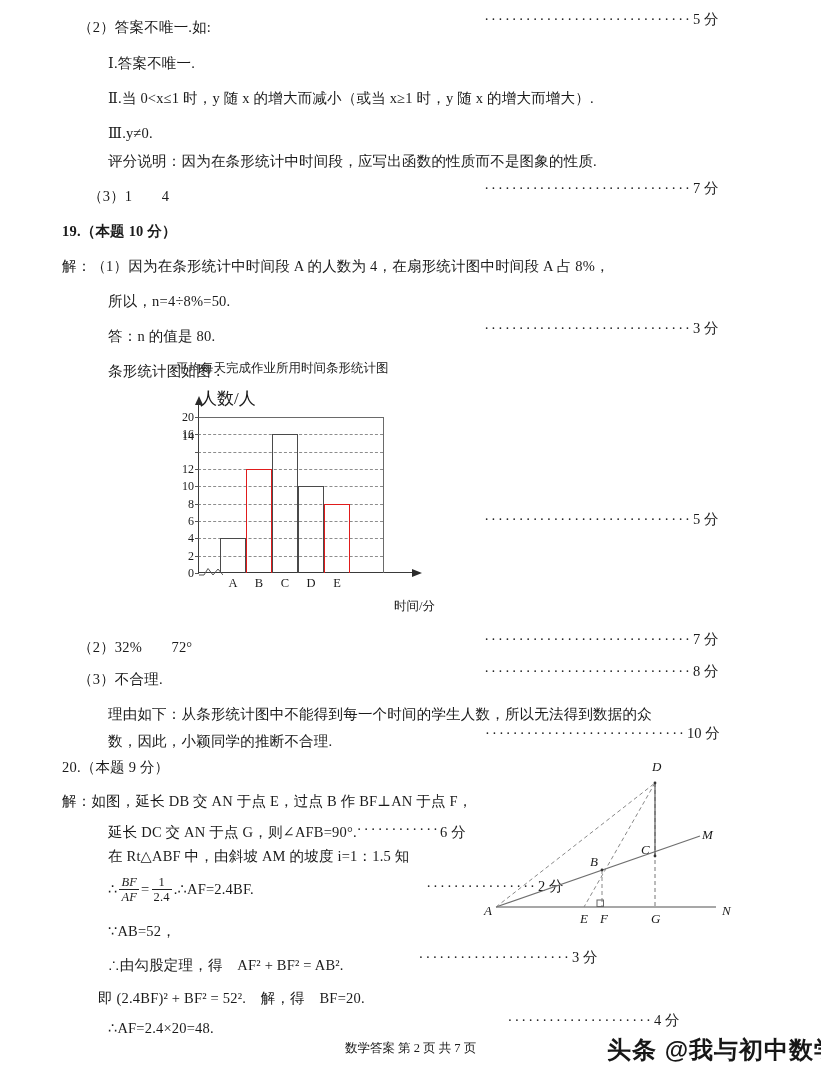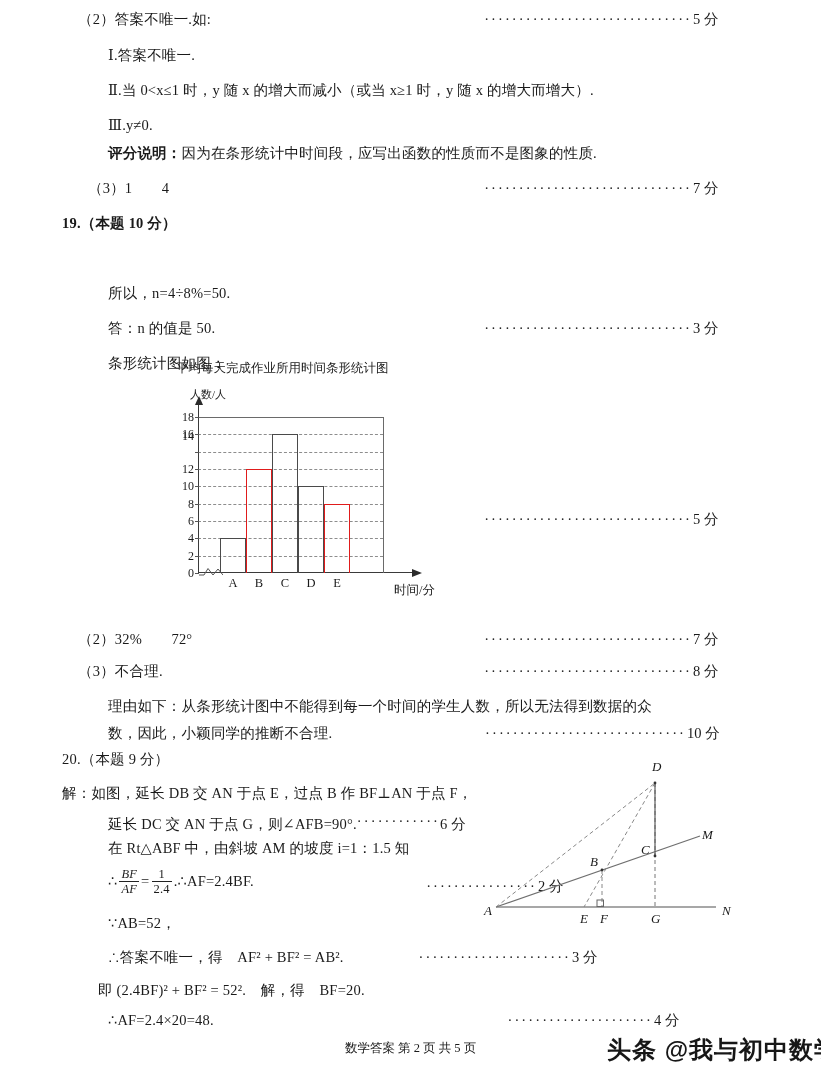--- a/index.html
+++ b/index.html
@@ -29,6 +29,7 @@
     line-height: 1;
     white-space: nowrap;
     letter-spacing: .2px;
+    margin-top: 8px;
   }
   .cn { font-family: "Liberation Serif", "DejaVu Serif", serif; }
   .ital { font-style: italic; }

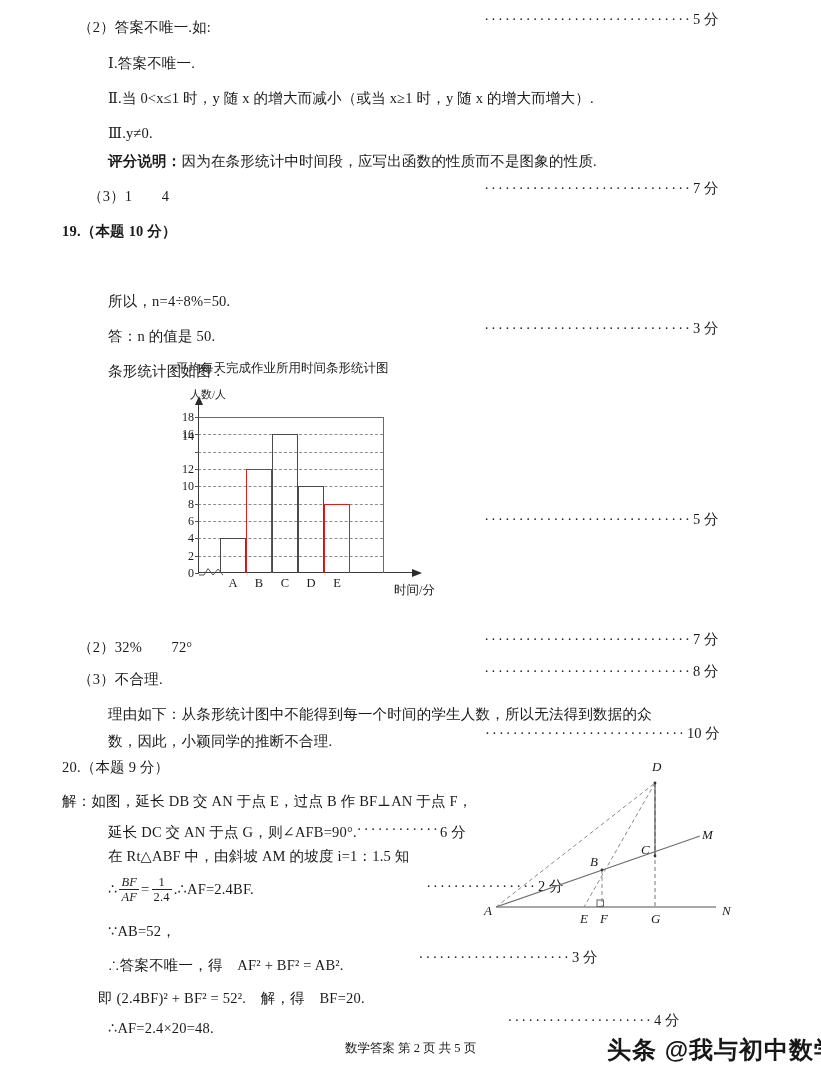--- a/index.html
+++ b/index.html
@@ -33,7 +33,7 @@
   }
   .cn { font-family: "Liberation Serif", "DejaVu Serif", serif; }
   .ital { font-style: italic; }
-  .bold { font-weight: bold; text-align: right; }
+  .bold { font-weight: normal; text-align: right; }
 
   
   .score-row {

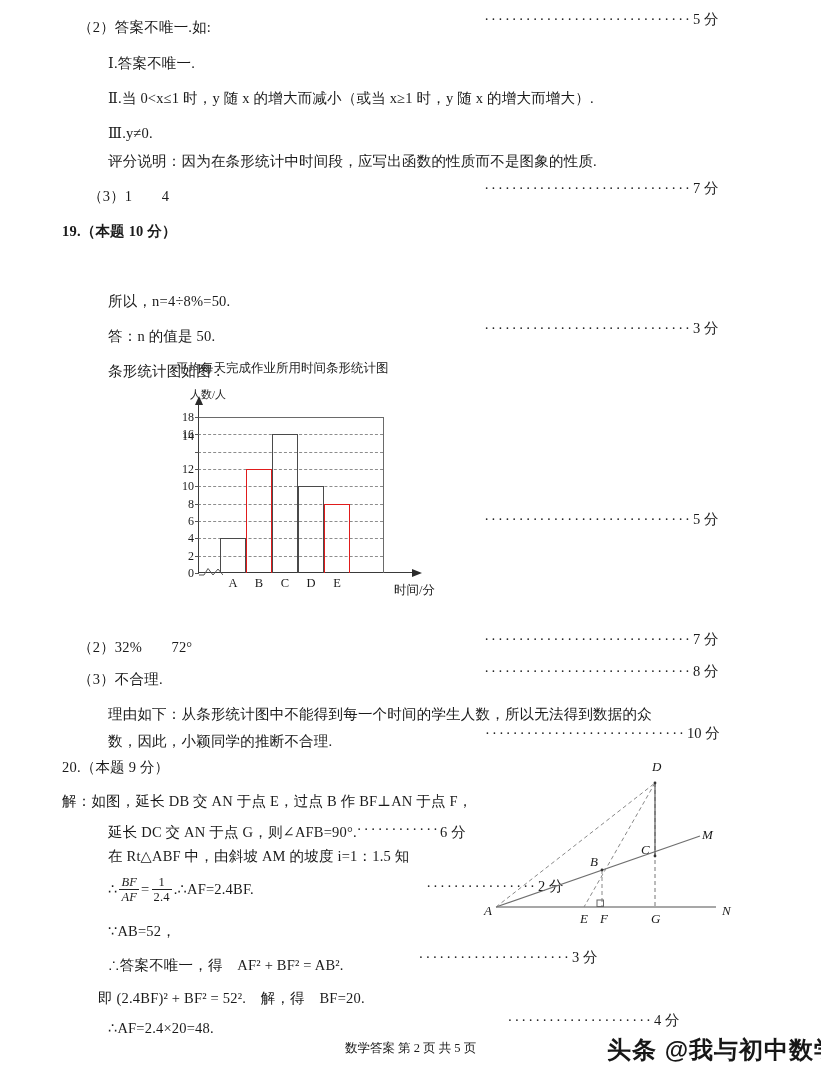--- a/index.html
+++ b/index.html
@@ -255,6 +255,7 @@
 
   <div class="line cn" style="left:62px; top:216px;font-weight:bold;">19.（本题 10 分）</div>
 
+  <div class="line cn" style="left:62px; top:251px;">解：（1）因为在条形统计中时间段 A 的人数为 4，在扇形统计图中时间段 A 占 8%，</div>
 
   <div class="line cn" style="left:108px; top:286px;">所以，n=4÷8%=50.</div>
 

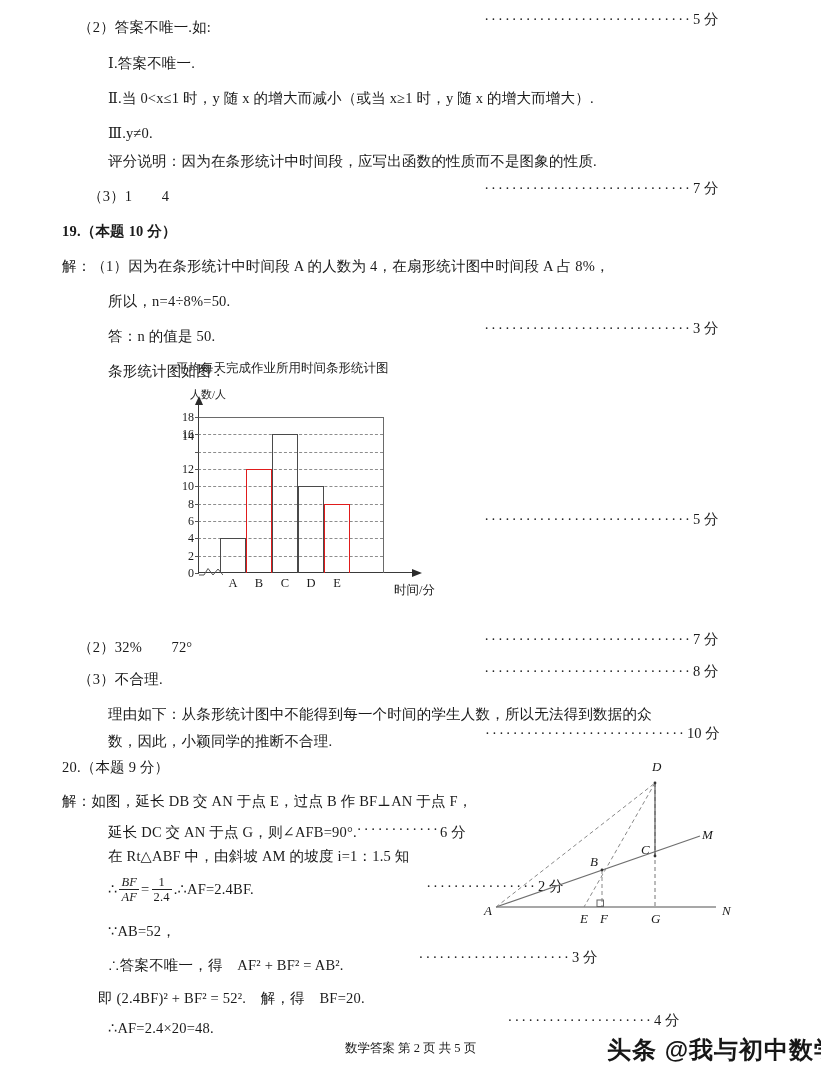--- a/index.html
+++ b/index.html
@@ -259,7 +259,7 @@
 
   <div class="line cn" style="left:108px; top:286px;">所以，n=4÷8%=50.</div>
 
-  <div class="line cn" style="left:108px; top:321px;">答：n 的值是 50.</div>
+  <div class="line cn" style="left:108px; top:321px;">答：n 的值是 80.</div>
   <div class="score-row" style="left:483px; top:321px;">
     <span class="dots" style="width:209px;">·····································</span>
     <span class="score-val">3 分</span>

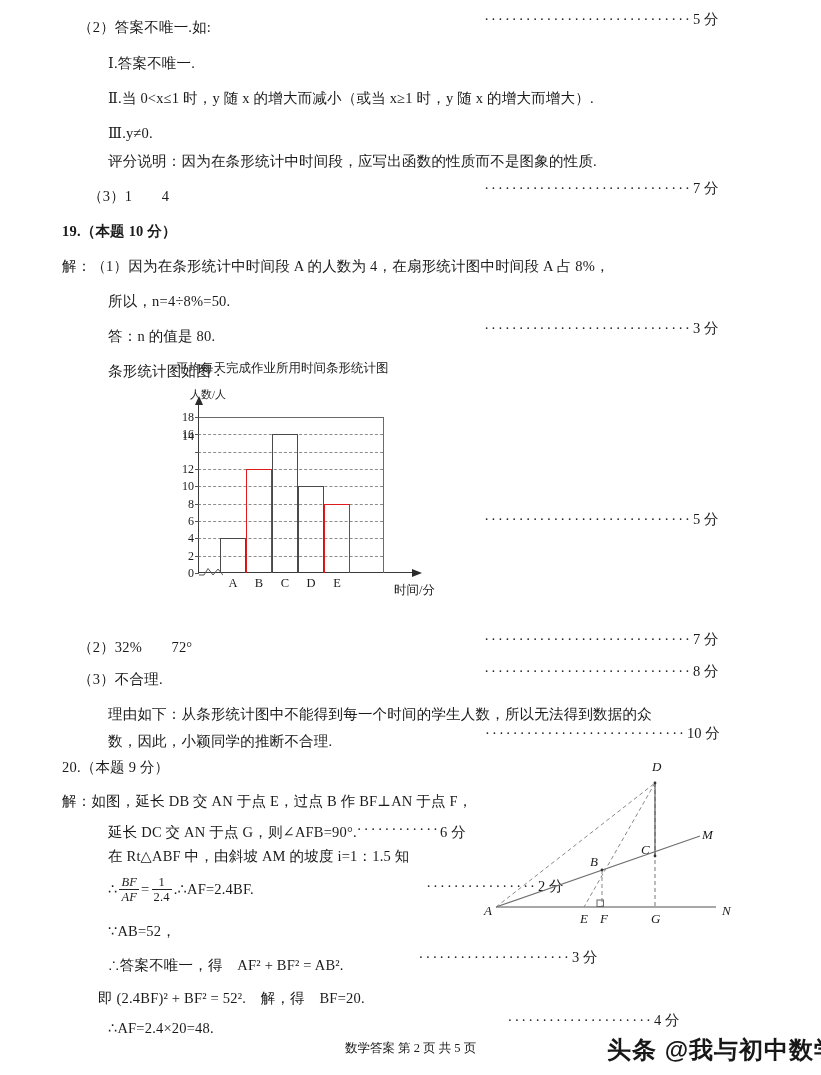--- a/index.html
+++ b/index.html
@@ -73,9 +73,9 @@
   }
   .axis-ylabel {
     position: absolute;
-    left: 22px;
+    left: 32px;
     top: 27px;
-    font-size: 11px;
+    font-size: 17px;
     white-space: nowrap;
   }
   .axis-xlabel {

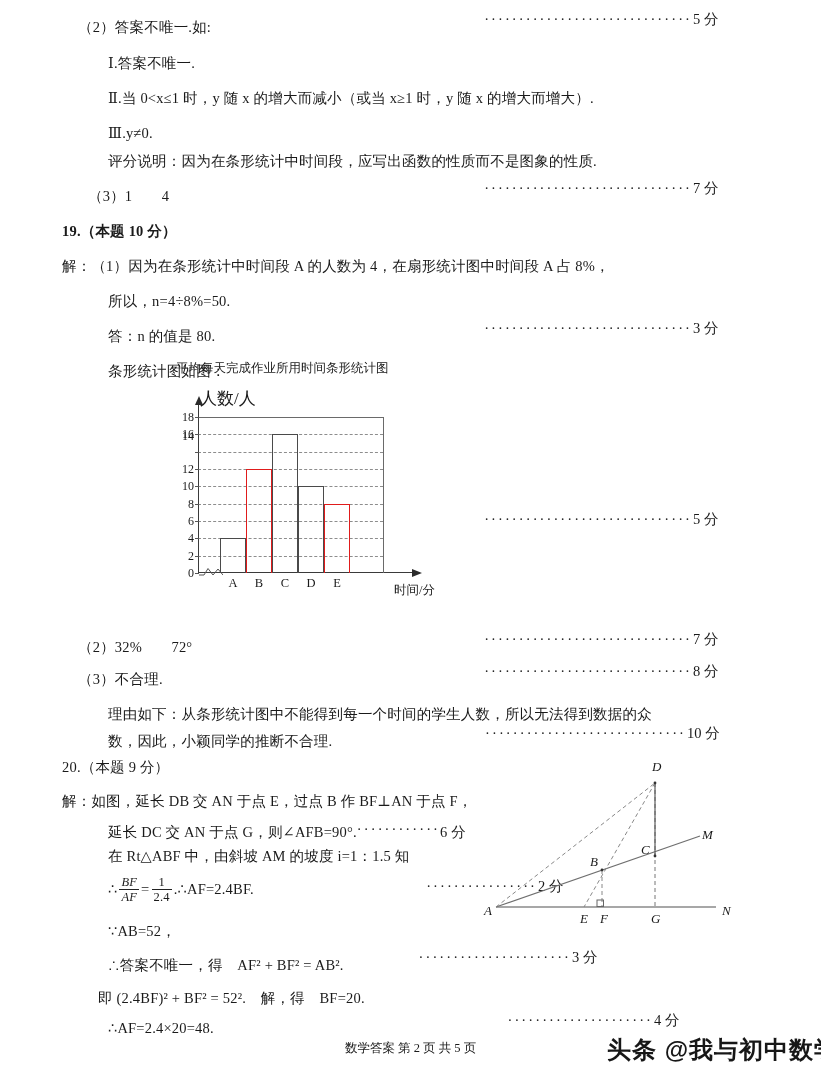--- a/index.html
+++ b/index.html
@@ -313,7 +313,7 @@
         <span class="ytick" style="top: 17.3333px;">16</span>
         <div class="ytickmark" style="top: 17.3333px;"></div>
         <div class="gridline solid" style="top: 0px;"></div>
-        <span class="ytick" style="top: 0px;">18</span>
+        <span class="ytick" style="top: 0px;">20</span>
         <div class="ytickmark" style="top: 0px;"></div>
         <div class="bar black" style="left: 22px; width: 26px; height: 34.6667px;"></div>
         <span class="xcat" style="left: 35px;">A</span>

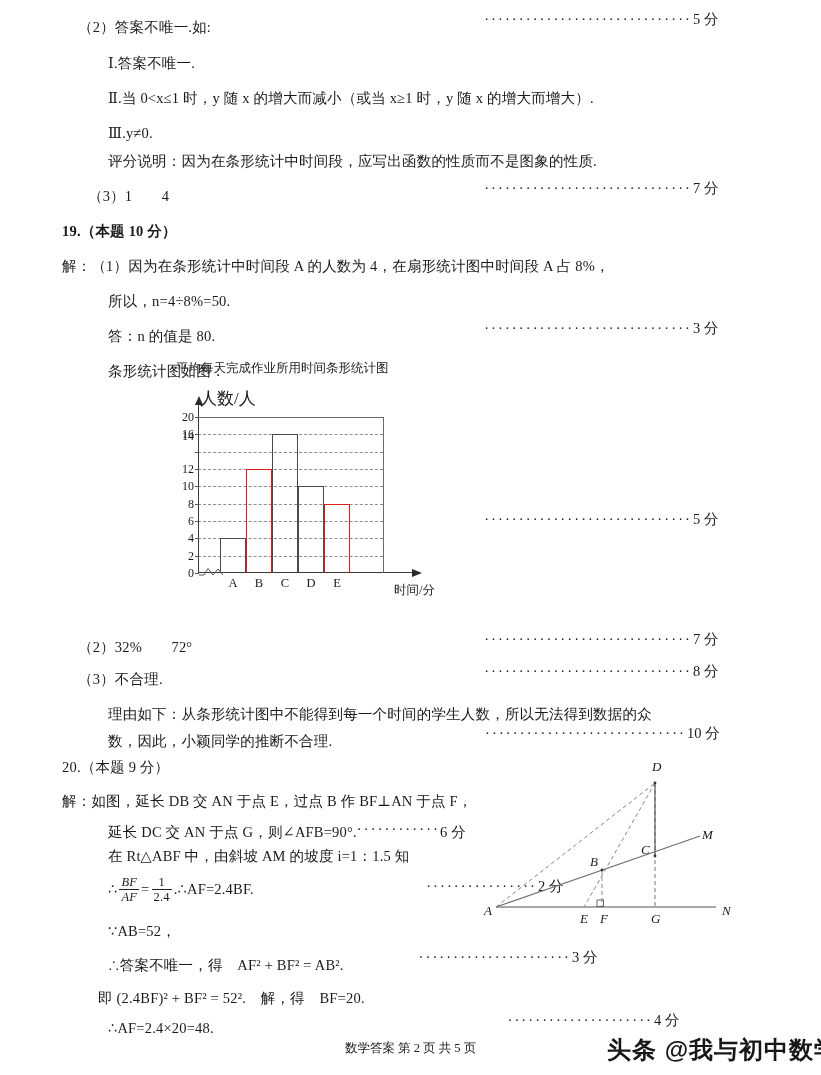--- a/index.html
+++ b/index.html
@@ -81,7 +81,7 @@
   .axis-xlabel {
     position: absolute;
     left: 226px;
-    top: 222px;
+    top: 238px;
     font-size: 12.5px;
     white-space: nowrap;
   }

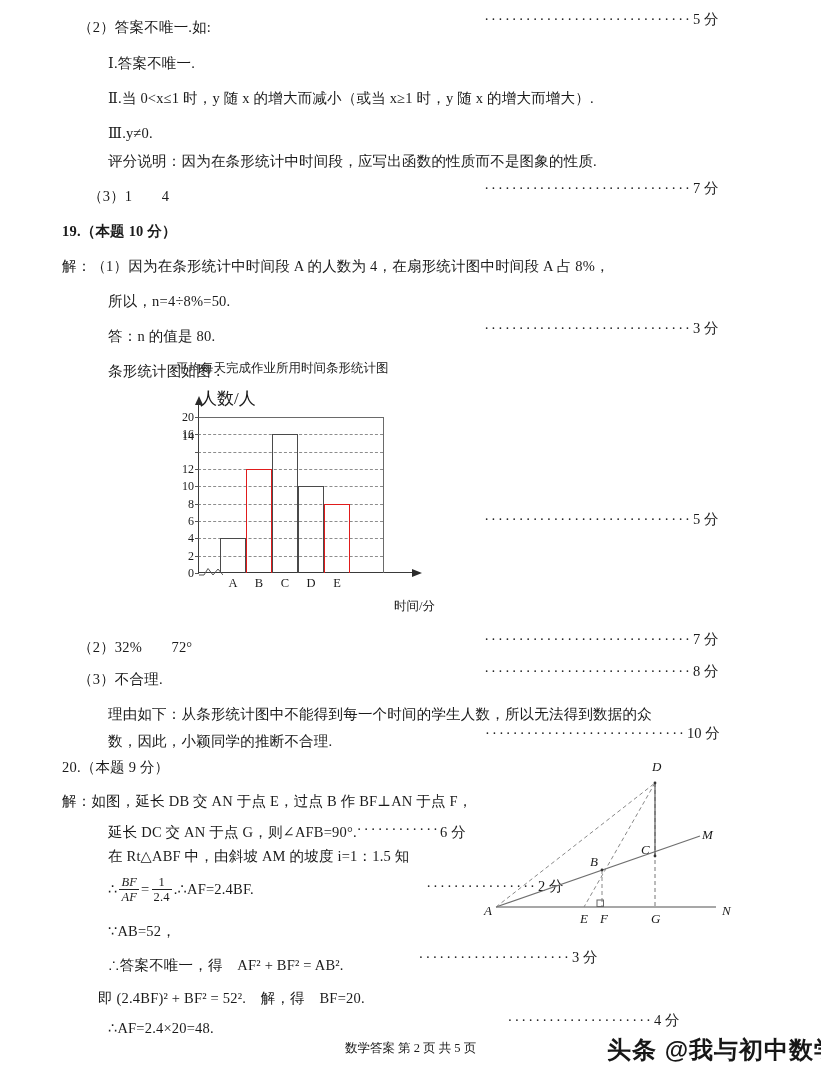--- a/index.html
+++ b/index.html
@@ -368,7 +368,7 @@
 
   <div class="line cn" style="left:108px; top:916px;">∵AB=52，</div>
 
-  <div class="line cn" style="left:108px; top:950px;">∴答案不唯一，得　AF² + BF² = AB².</div>
+  <div class="line cn" style="left:108px; top:950px;">∴由勾股定理，得　AF² + BF² = AB².</div>
   <div class="score-row" style="left:420px; top:950px;">
     <span class="dots" style="width:151px;">······························</span>
     <span class="score-val">3 分</span>

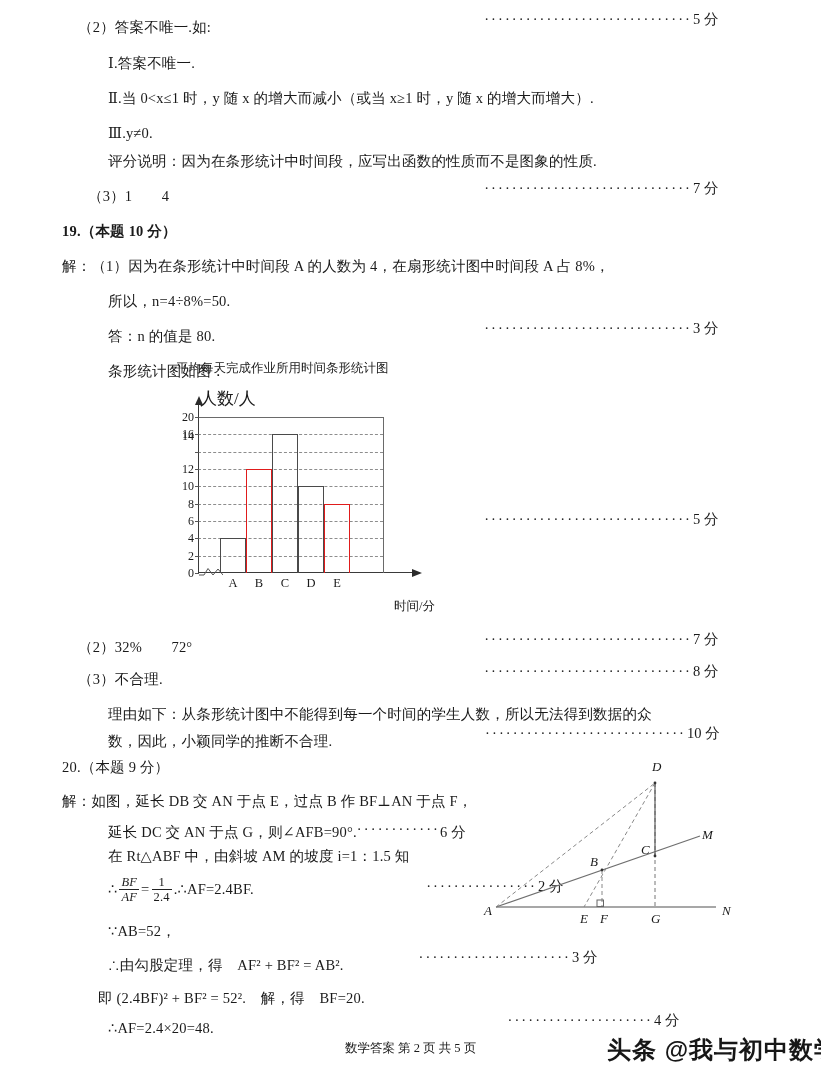--- a/index.html
+++ b/index.html
@@ -416,7 +416,7 @@
     <span class="geo-label" style="left:238px; top:152px;">N</span>
   </div>
 
-  <div class="footer">数学答案  第 2 页 共 5 页</div>
+  <div class="footer">数学答案  第 2 页 共 7 页</div>
   <div class="watermark">头条 @我与初中数学</div>
 
 </div>

